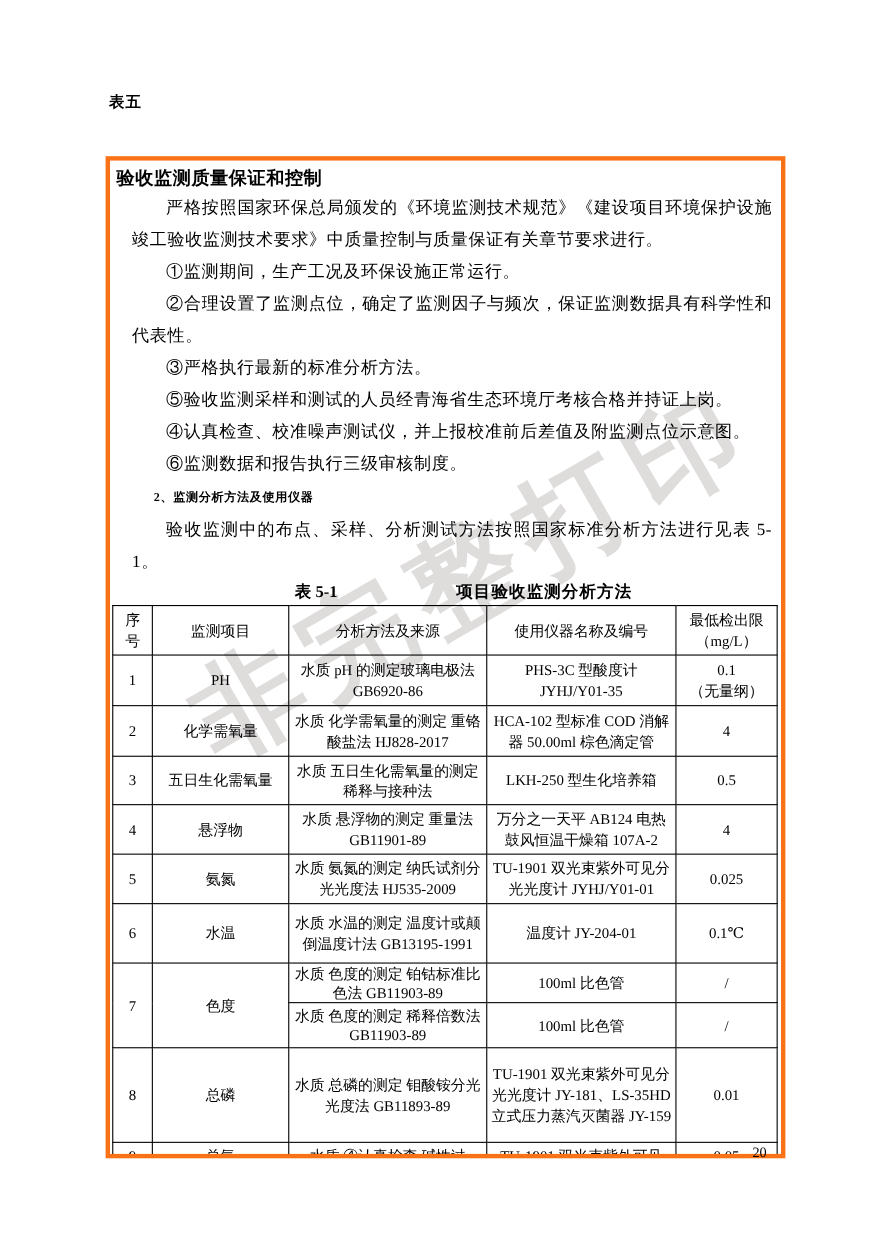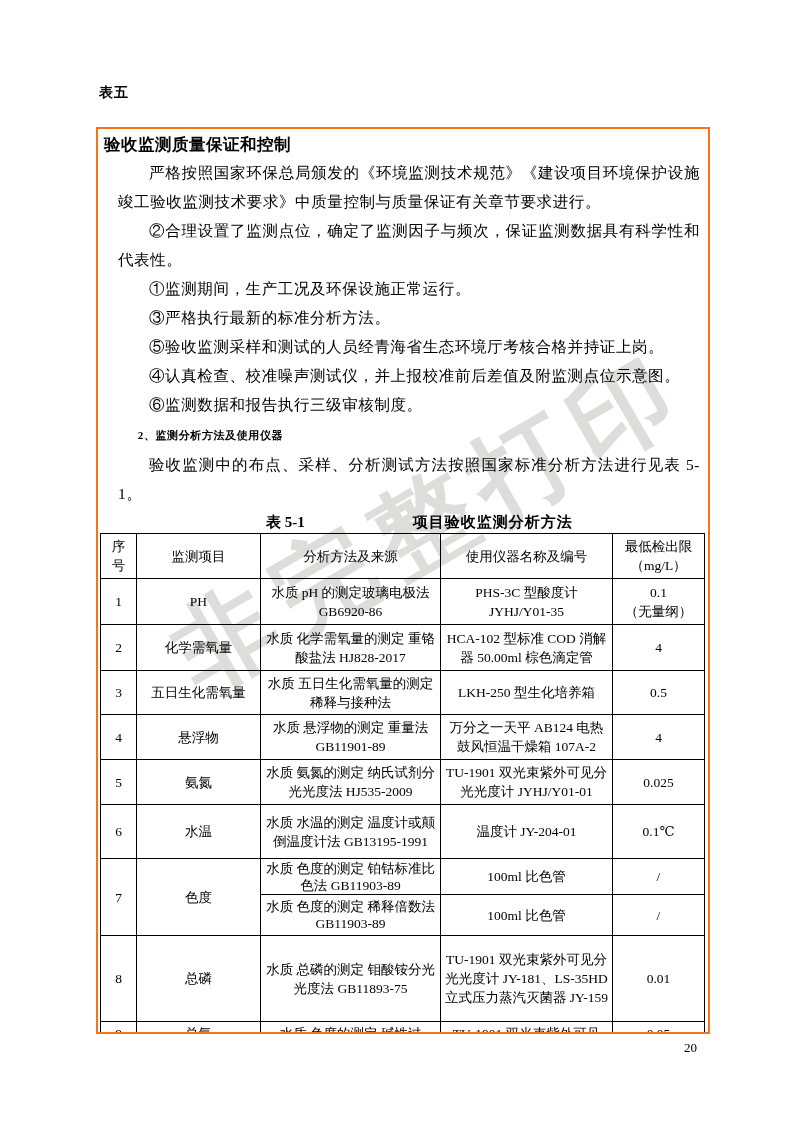--- a/index.html
+++ b/index.html
@@ -33,9 +33,9 @@
   }
   .main-box{
     position:absolute;
-    left:96px;top:127px;
+    left:96px;top:142px;
     width:610px;height:903px;
-    border:2px solid #f97316;
+    border:4px solid #f97316;
     overflow:hidden;
   }
   .box-heading{

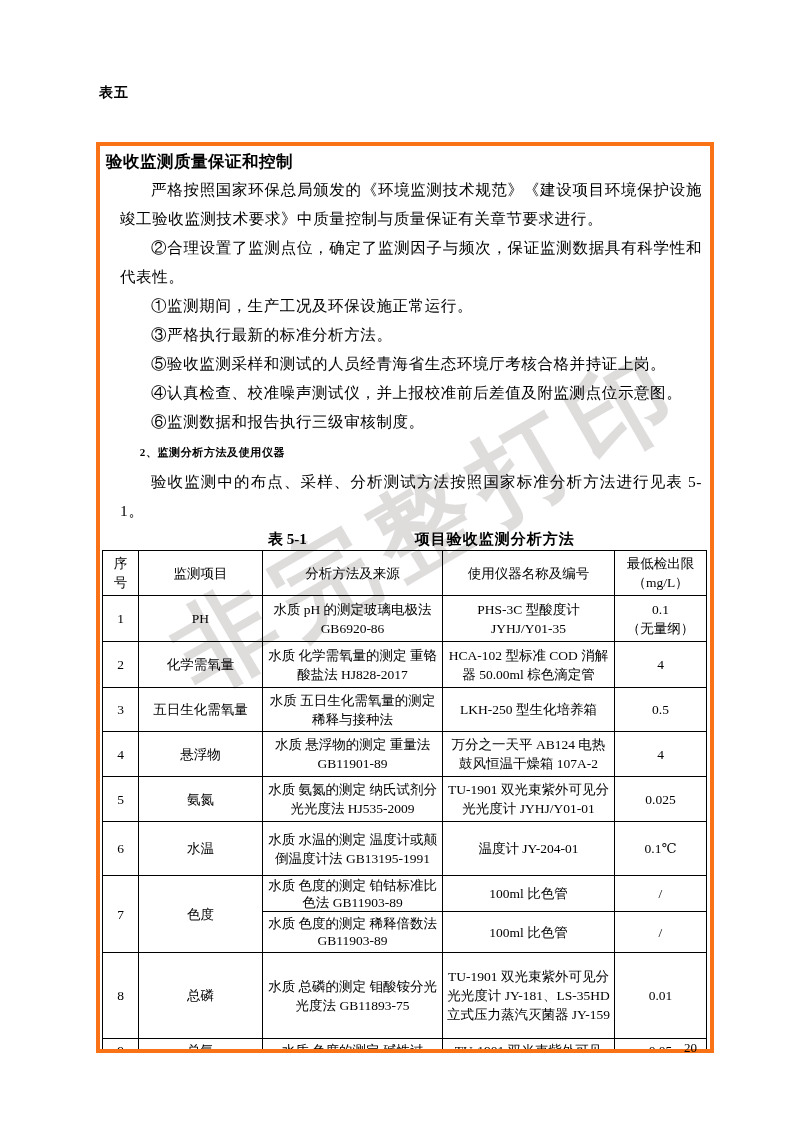--- a/index.html
+++ b/index.html
@@ -123,8 +123,8 @@
 
       <div class="box-text">
         <p class="para">严格按照国家环保总局颁发的《环境监测技术规范》《建设项目环境保护设施竣工验收监测技术要求》中质量控制与质量保证有关章节要求进行。</p>
+        <p class="para">①监测期间，生产工况及环保设施正常运行。</p>
         <p class="para">②合理设置了监测点位，确定了监测因子与频次，保证监测数据具有科学性和代表性。</p>
-        <p class="para">①监测期间，生产工况及环保设施正常运行。</p>
         <p class="para">③严格执行最新的标准分析方法。</p>
         <p class="para">⑤验收监测采样和测试的人员经青海省生态环境厅考核合格并持证上岗。</p>
         <p class="para">④认真检查、校准噪声测试仪，并上报校准前后差值及附监测点位示意图。</p>

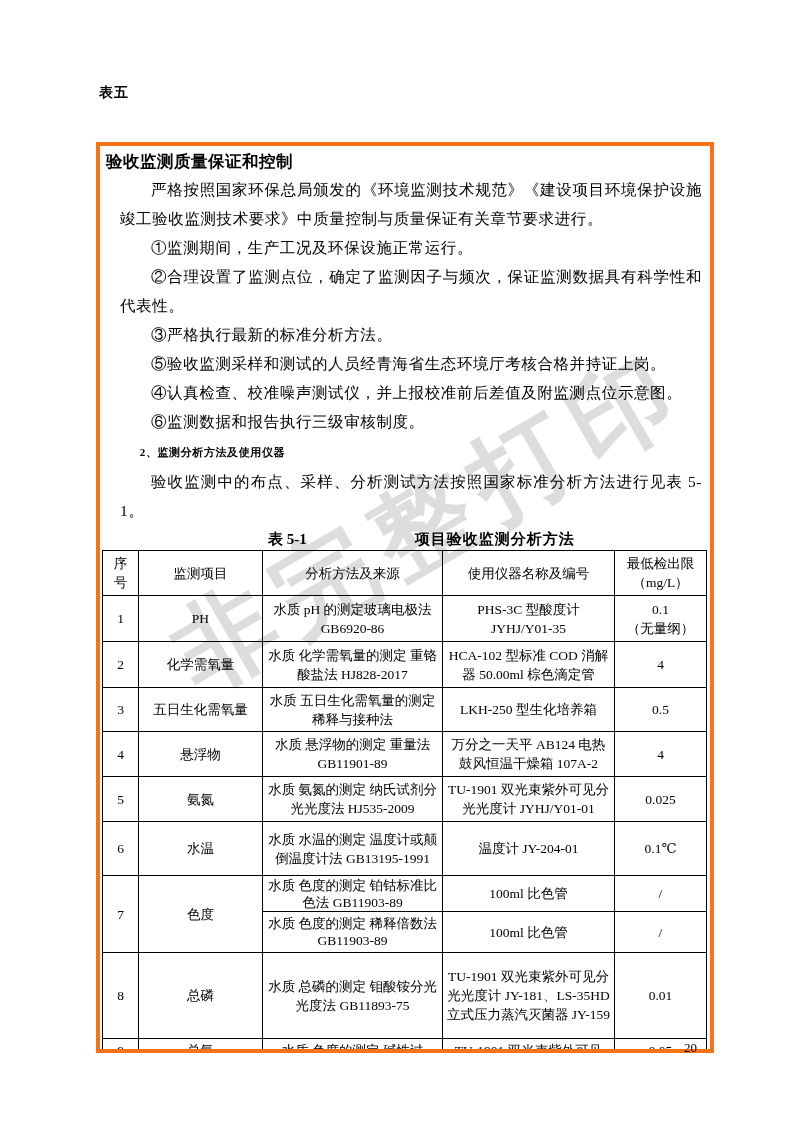--- a/index.html
+++ b/index.html
@@ -216,7 +216,7 @@
           <tr class="h-r7">
             <td>8</td>
             <td>总磷</td>
-            <td>水质 总磷的测定 钼酸铵分光光度法 GB11893-75</td>
+            <td>水质 总磷的测定 钼酸铵分光光度法 GB11893-89</td>
             <td>TU-1901 双光束紫外可见分光光度计 JY-181、LS-35HD 立式压力蒸汽灭菌器 JY-159</td>
             <td>0.01</td>
           </tr>

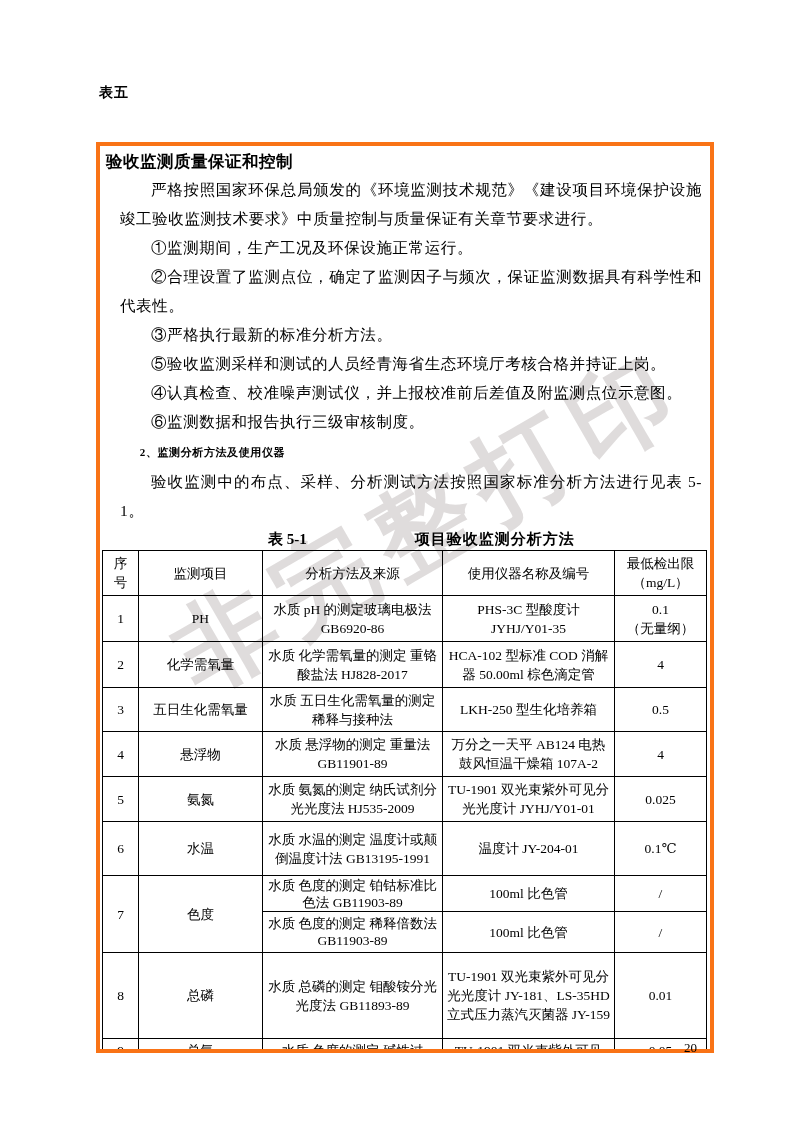--- a/index.html
+++ b/index.html
@@ -223,7 +223,7 @@
           <tr class="h-r8">
             <td>9</td>
             <td>总氮</td>
-            <td>水质 色度的测定 碱性过</td>
+            <td>水质 ④认真检查 碱性过</td>
             <td>TU-1901 双光束紫外可见</td>
             <td>0.05</td>
           </tr>

